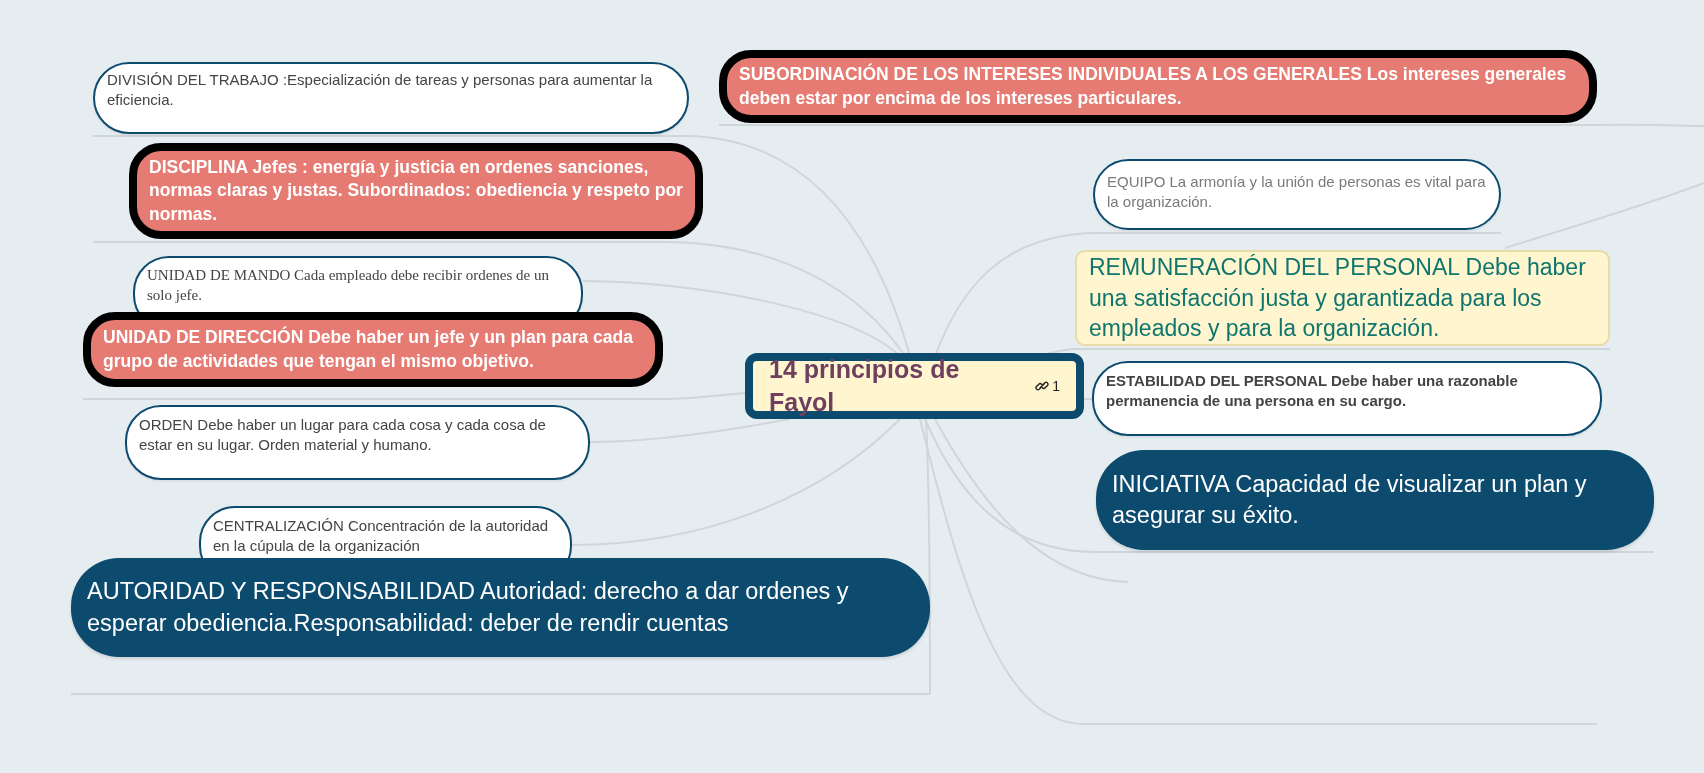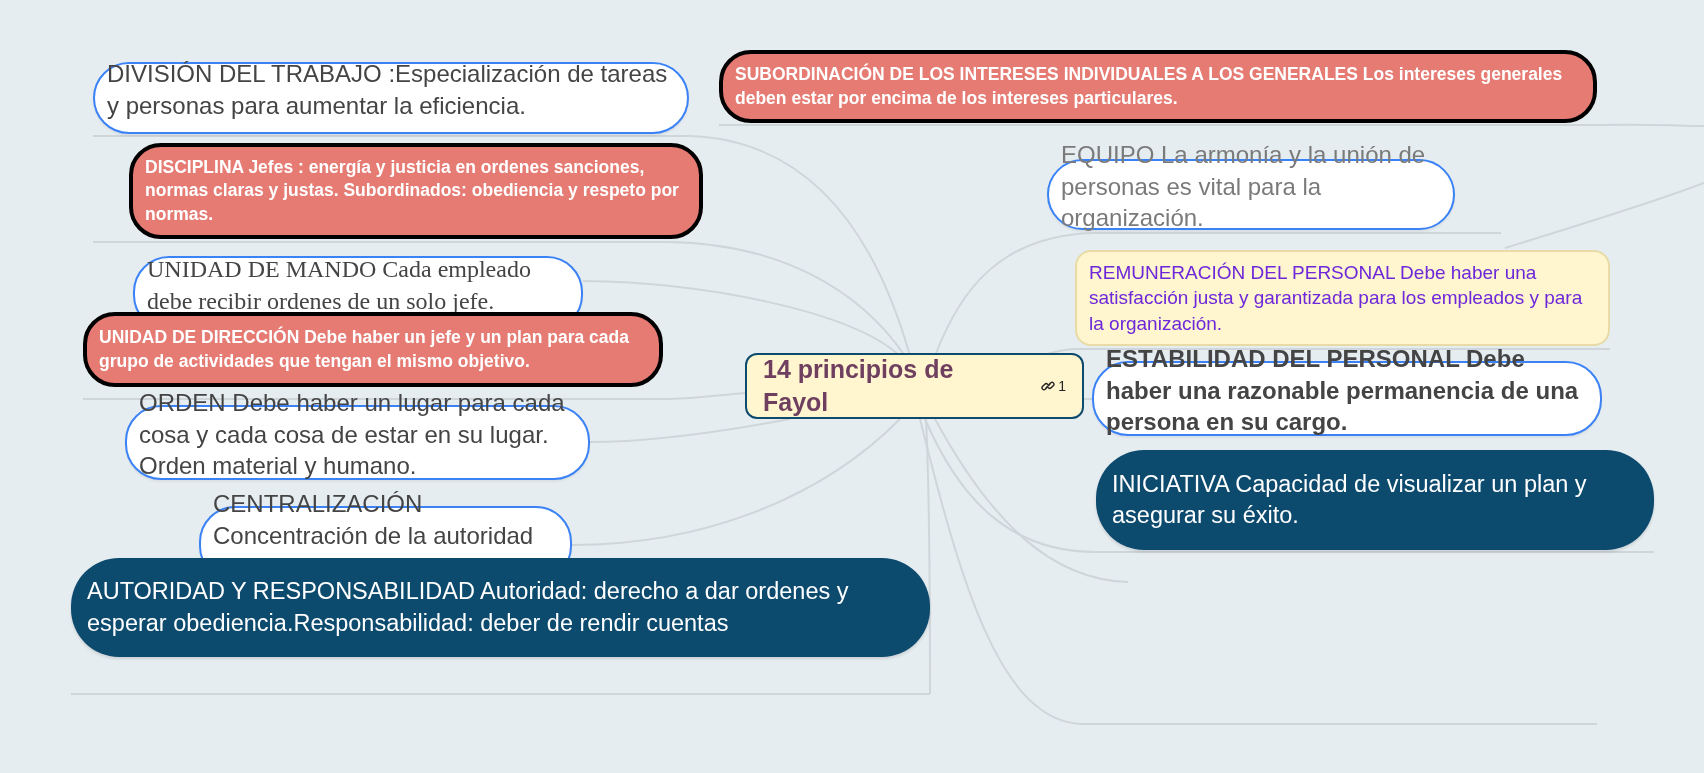--- a/index.html
+++ b/index.html
@@ -18,8 +18,8 @@
   }
   .node .txt { display:block; }
   .white {
-    background:#ffffff; color:#444; border:2px solid #3b82f6;
-    font-size:24px; border-radius:36px; padding:0 12px 16px 12px;
+    background:#ffffff; color:#444; border:2px solid #0c4a6e;
+    font-size:15px; border-radius:36px; padding:0 12px 16px 12px;
     box-shadow:0 2px 2px rgba(0,0,0,0.06);
   }
   .white.gray { color:#7a7a7a; }

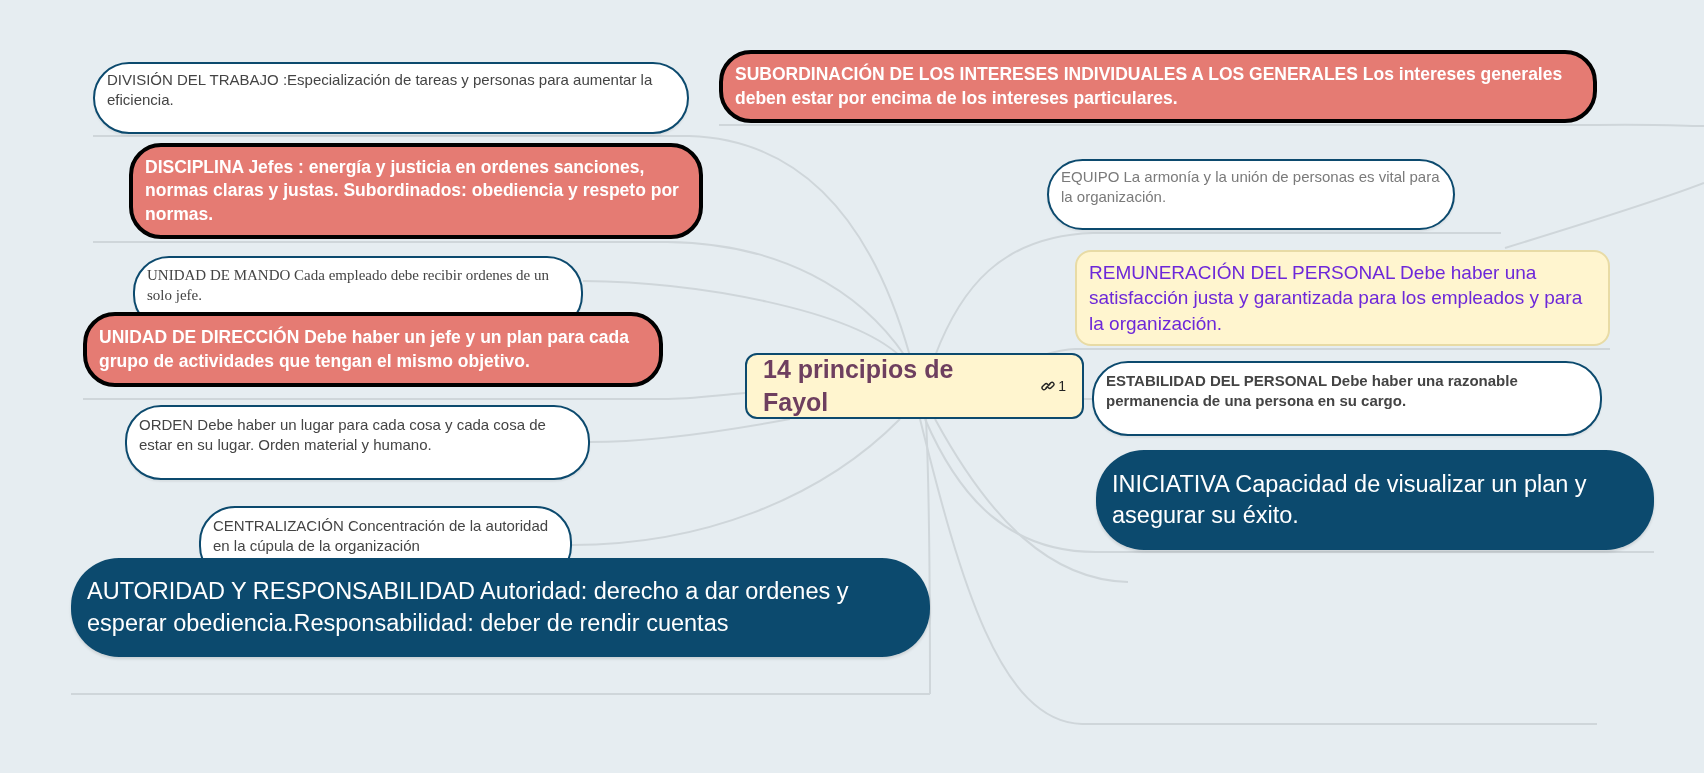--- a/index.html
+++ b/index.html
@@ -24,7 +24,7 @@
   }
   .white.gray { color:#7a7a7a; }
   .red {
-    background:#e57b73; color:#ffffff; border:4px solid #000000;
+    background:#e57b73; color:#ffffff; border:8px solid #000000;
     font-size:17.5px; font-weight:bold; border-radius:32px; padding:0 12px;
   }
   .yellow {

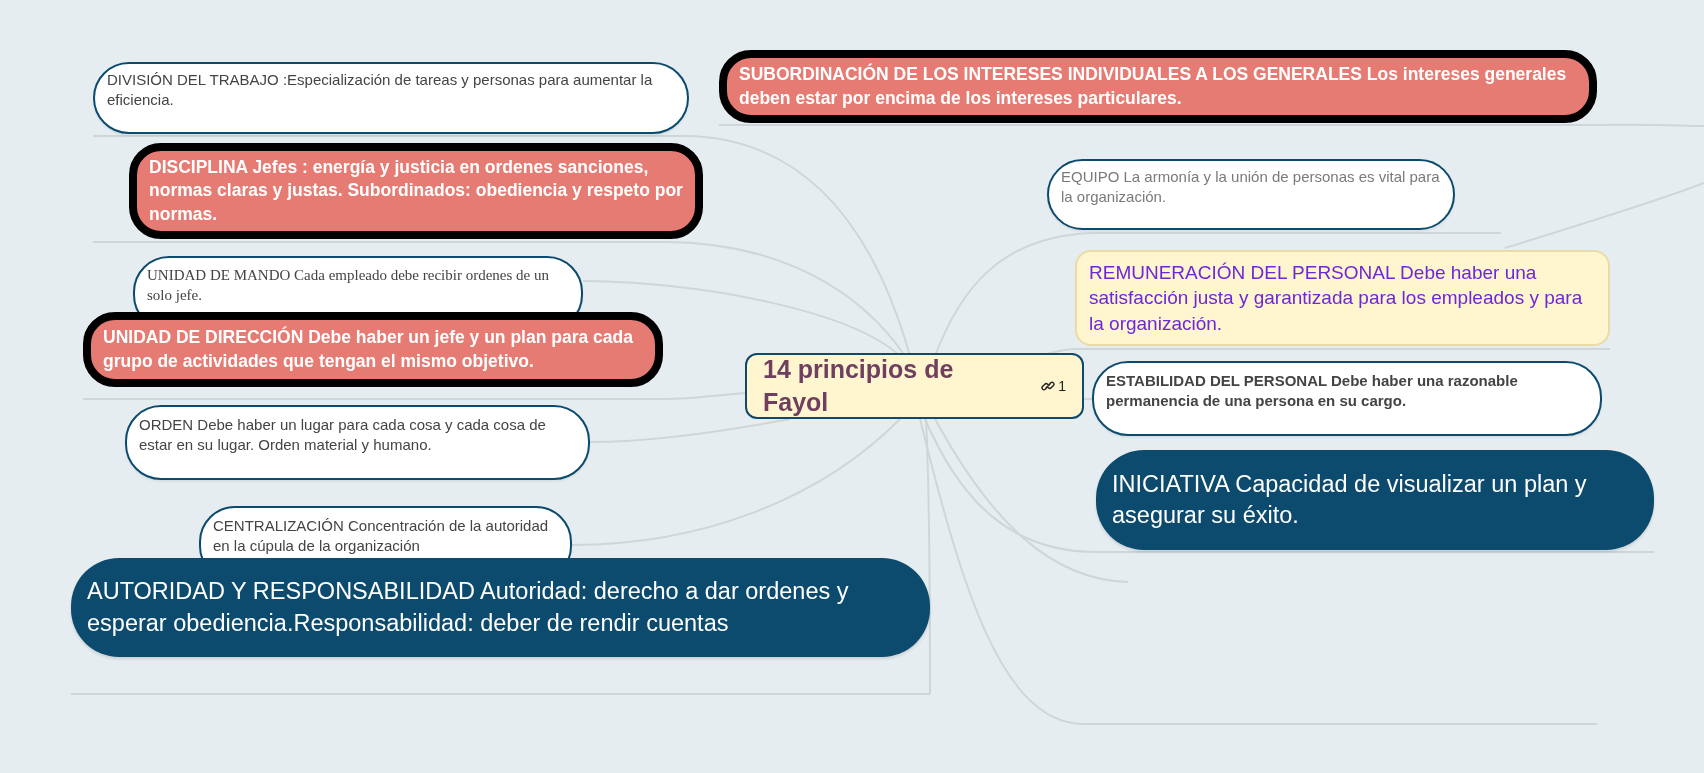--- a/index.html
+++ b/index.html
@@ -126,7 +126,7 @@
     <span class="txt">SUBORDINACIÓN DE LOS INTERESES INDIVIDUALES A LOS GENERALES Los intereses generales deben estar por encima de los intereses particulares.</span>
   </div>
 
-  <div class="node white gray" style="left:1047px;top:159px;width:408px;height:71px;">
+  <div class="node white gray" style="left:1093px;top:159px;width:408px;height:71px;align-items:flex-end;">
     <span class="txt">EQUIPO La armonía y la unión de personas es vital para la organización.</span>
   </div>
 

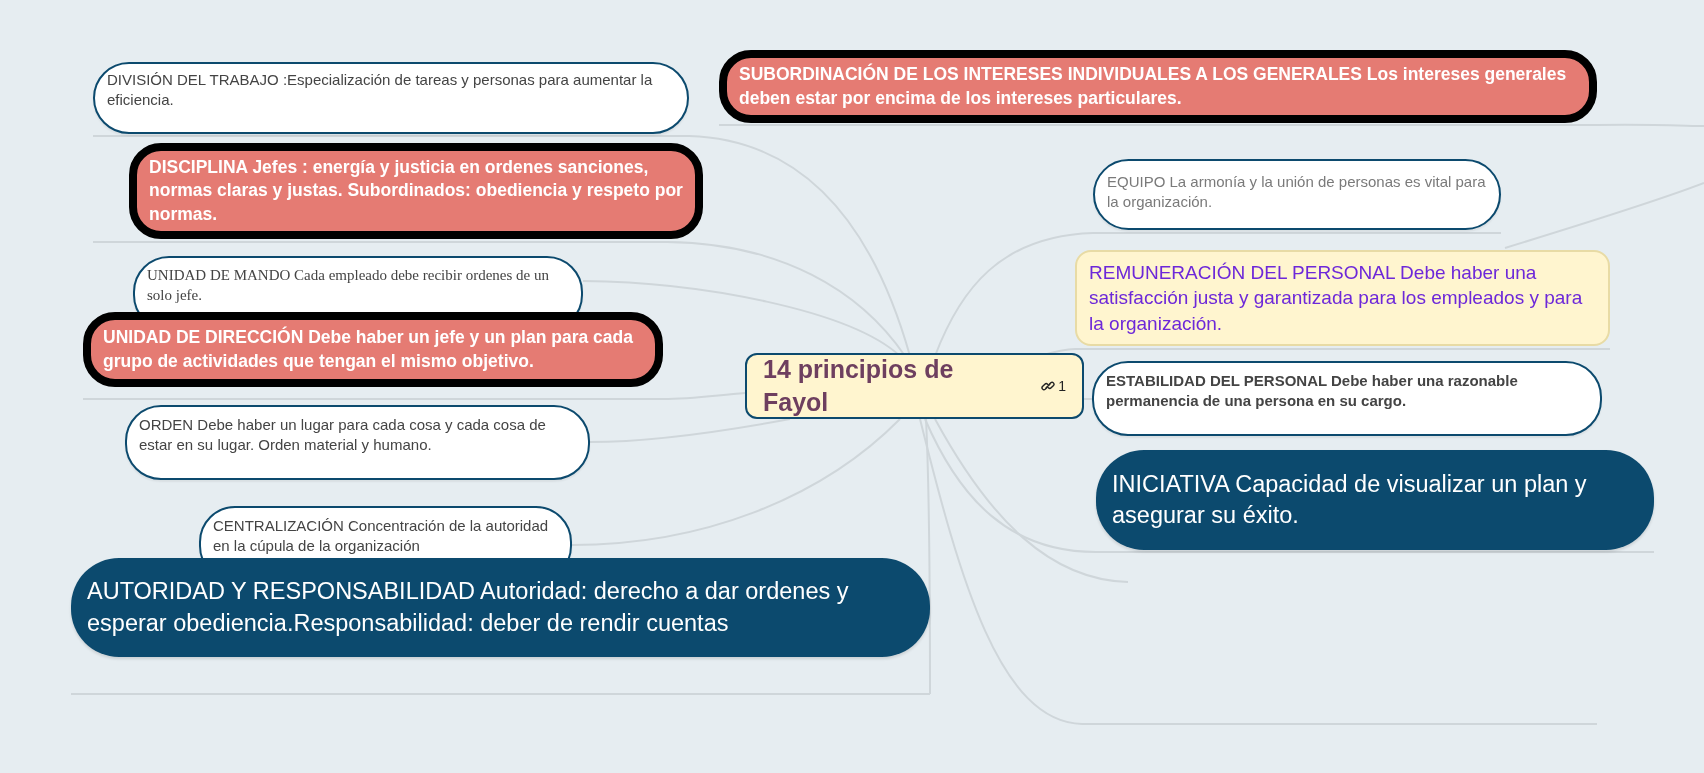--- a/index.html
+++ b/index.html
@@ -28,8 +28,8 @@
     font-size:17.5px; font-weight:bold; border-radius:32px; padding:0 12px;
   }
   .yellow {
-    background:#fff5cf; color:#6d28d9; border:2px solid #e8dba5;
-    font-size:19px; border-radius:16px; padding:0 12px;
+    background:#fff5cf; color:#0f766e; border:2px solid #e8dba5;
+    font-size:23px; border-radius:10px; padding:0 12px;
   }
   .blue {
     background:#0c4a6e; color:#ffffff; border:none;

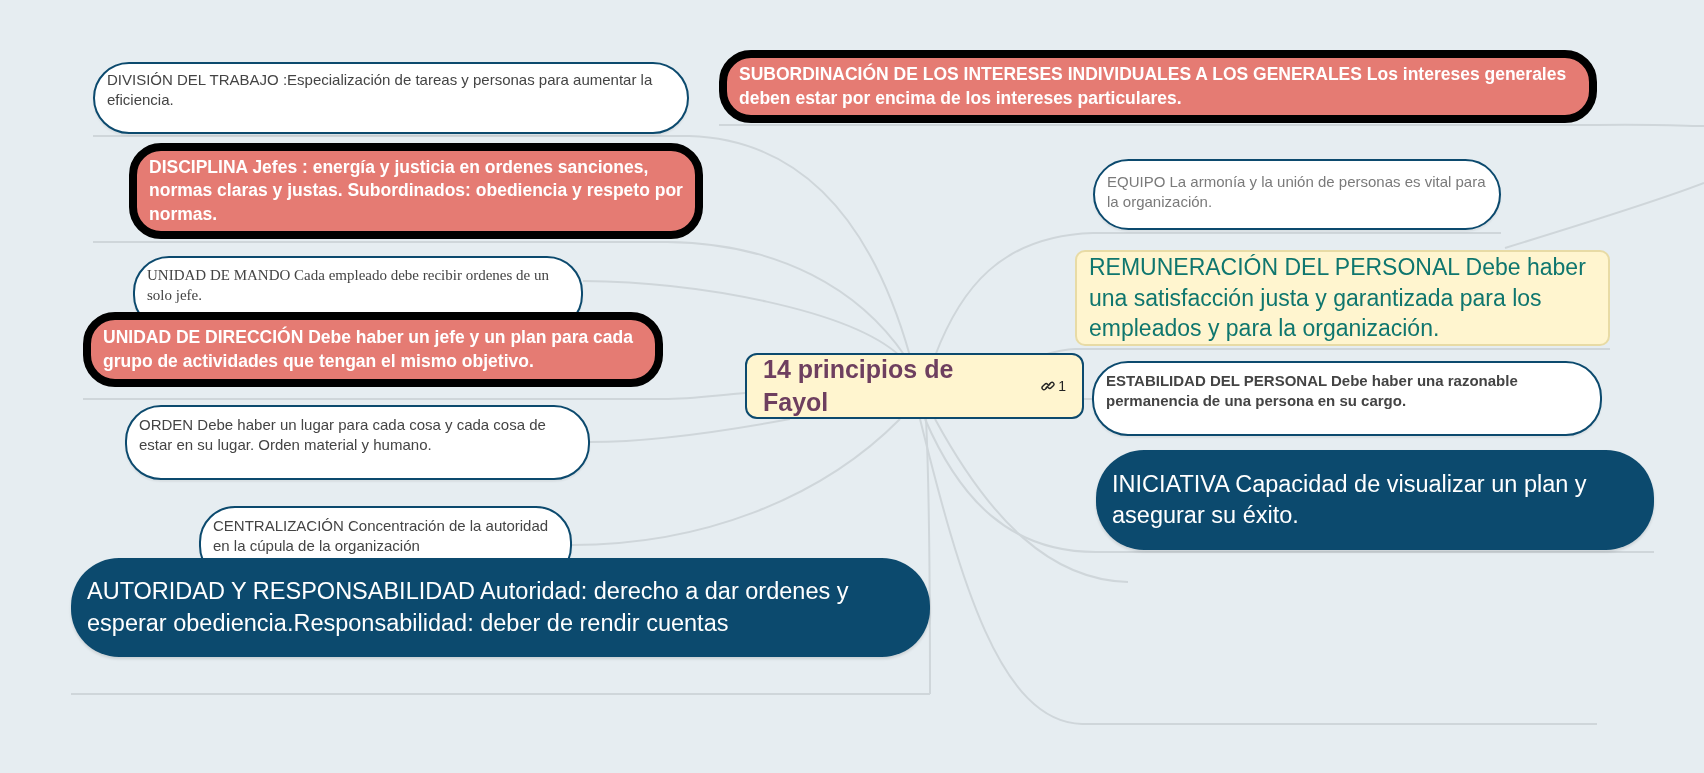--- a/index.html
+++ b/index.html
@@ -37,7 +37,7 @@
     box-shadow:0 2px 3px rgba(0,0,0,0.12);
   }
   .center {
-    background:#fff5cf; border:2px solid #0c4a6e; border-radius:12px;
+    background:#fff5cf; border:8px solid #0c4a6e; border-radius:12px;
     color:#6e3f5f; font-weight:bold; font-size:25px; padding:0 16px;
     justify-content:space-between;
   }

